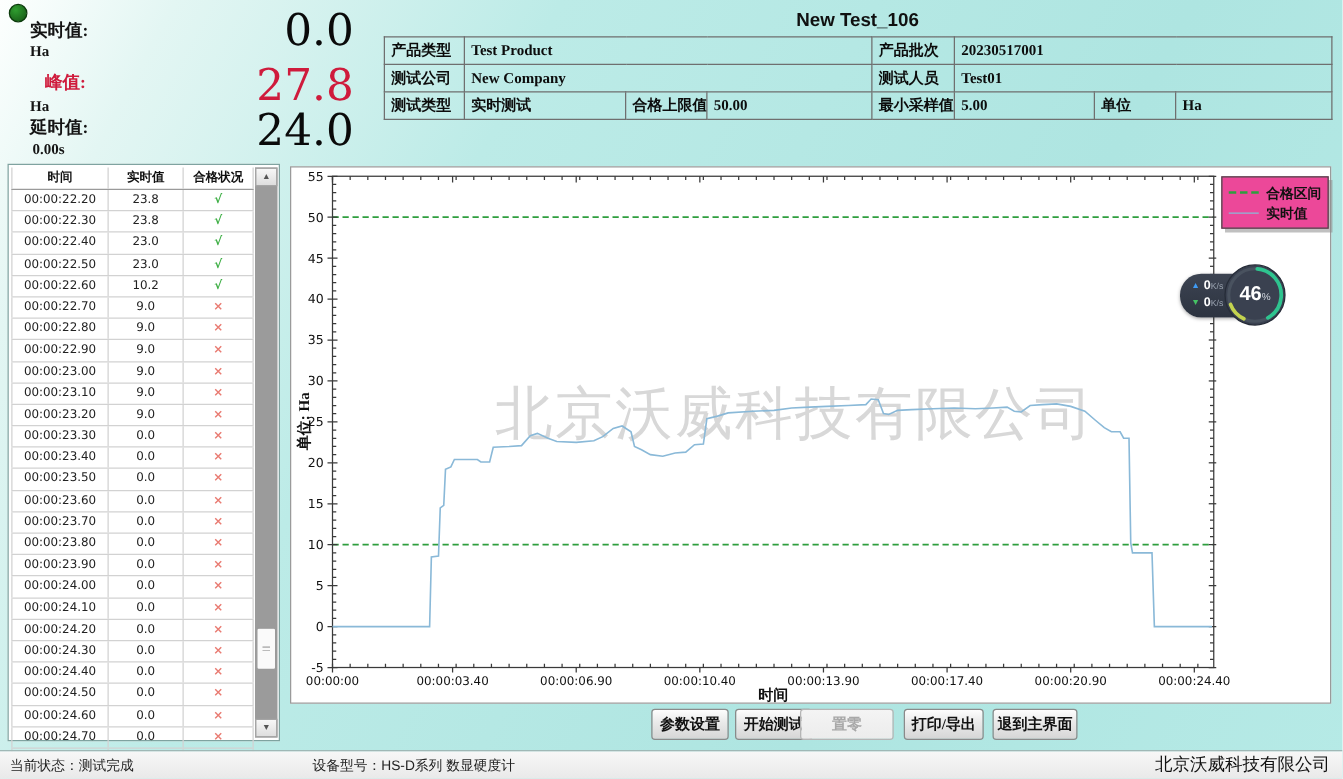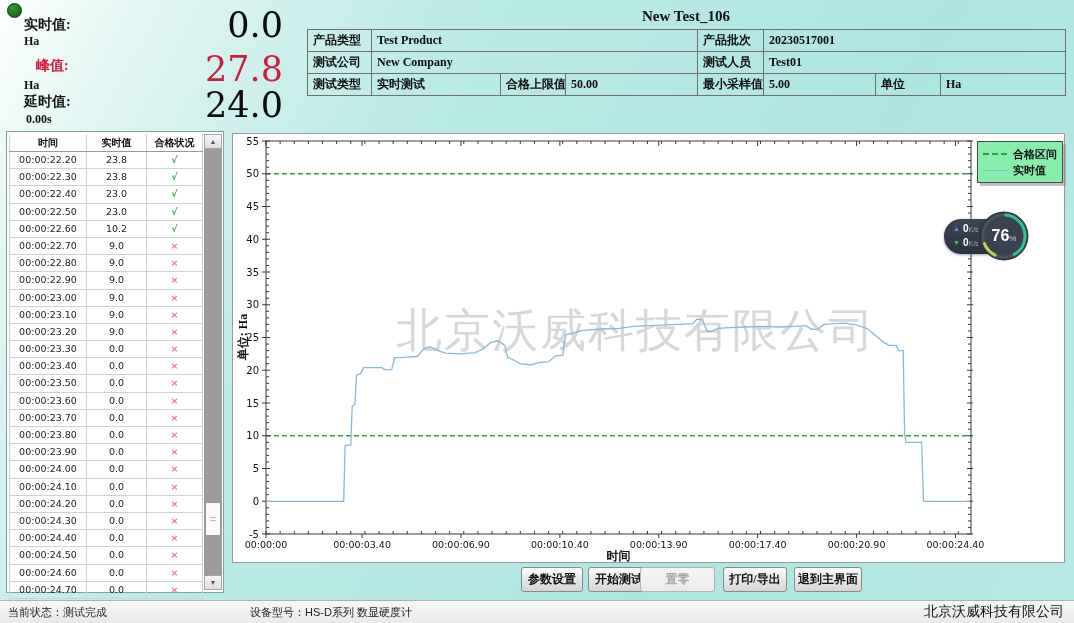--- a/index.html
+++ b/index.html
@@ -19,7 +19,7 @@
   .m-value.red{color:#cf1b3c;}
   
   .hdr-title{left:307px;top:8px;width:758px;text-align:center;
-    font-family:Liberation Serif, serif;font-weight:bold;font-size:15px;color:#101010;}
+    font-family:Liberation Sans, sans-serif;font-weight:bold;font-size:15px;color:#101010;}
   table.info{position:absolute;left:307px;top:29px;width:758px;border-collapse:collapse;table-layout:fixed;}
   table.info td{border:1px solid #6f6f6f;height:21px;padding:0 0 0 5px;
     font-family:"Liberation Serif",serif;font-weight:bold;font-size:12px;color:#0c0c0c;

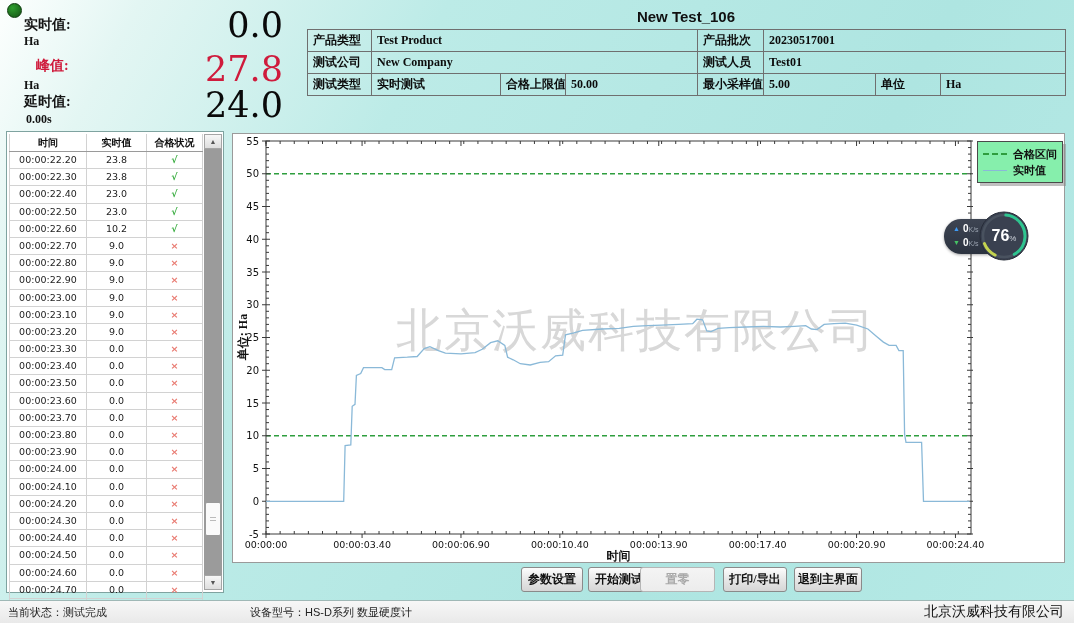--- a/index.html
+++ b/index.html
@@ -48,7 +48,7 @@
     background:repeating-linear-gradient(#bbb 0 1px,transparent 1px 3px);}
   
   .chart-panel{left:232px;top:133px;width:833px;height:430px;background:#fff;border:1px solid #9a9a9a;box-sizing:border-box;}
-  .legend{position:absolute;left:744px;top:7px;width:86px;background:#86efac;border:1px solid #4a4a4a;
+  .legend{position:absolute;left:744px;top:7px;width:86px;background:#ec4899;border:1px solid #4a4a4a;
     box-shadow:3px 3px 0 rgba(140,140,140,.55);padding:4px 5px;box-sizing:border-box;}
   .leg-row{display:flex;align-items:center;height:16px;}
   .leg-line{width:24px;margin-right:6px;border-top:2px dashed #2e9e3e;}

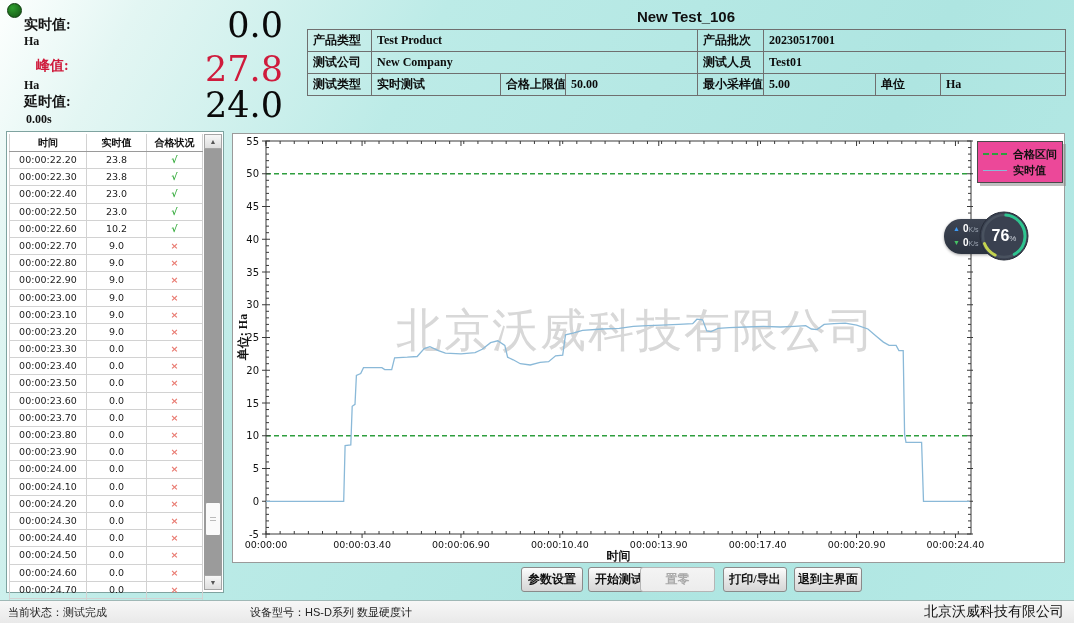--- a/index.html
+++ b/index.html
@@ -575,7 +575,7 @@
     <circle cx="28" cy="28" r="21" fill="none" stroke="#2ec48f" stroke-width="3" stroke-linecap="round" stroke-dasharray="53 79" transform="rotate(-85 28 28)"></circle>
     <circle cx="28" cy="28" r="21" fill="none" stroke="#c3d34f" stroke-width="3" stroke-linecap="round" stroke-dasharray="16 116" transform="rotate(115 28 28)"></circle>
   </svg>
-  <div class="ball-pct"><span>76</span><small>%</small></div>
+  <div class="ball-pct"><span>46</span><small>%</small></div>
 </div>
 
 <div class="btn" style="left:521px;width:62px;">参数设置</div>

